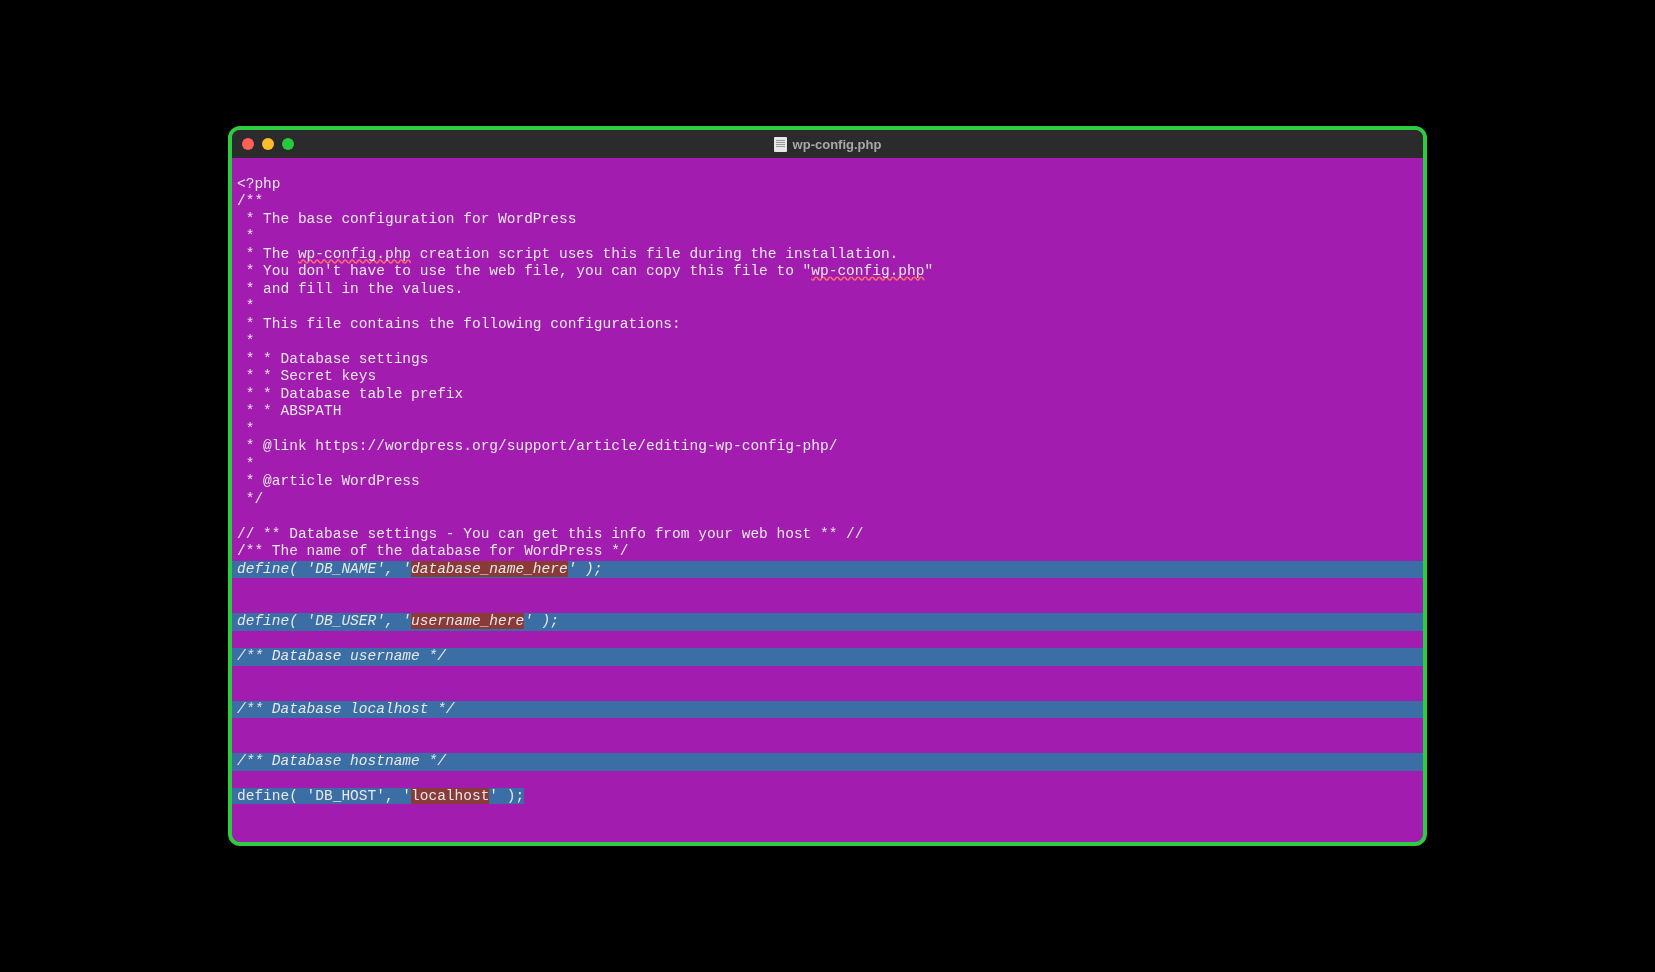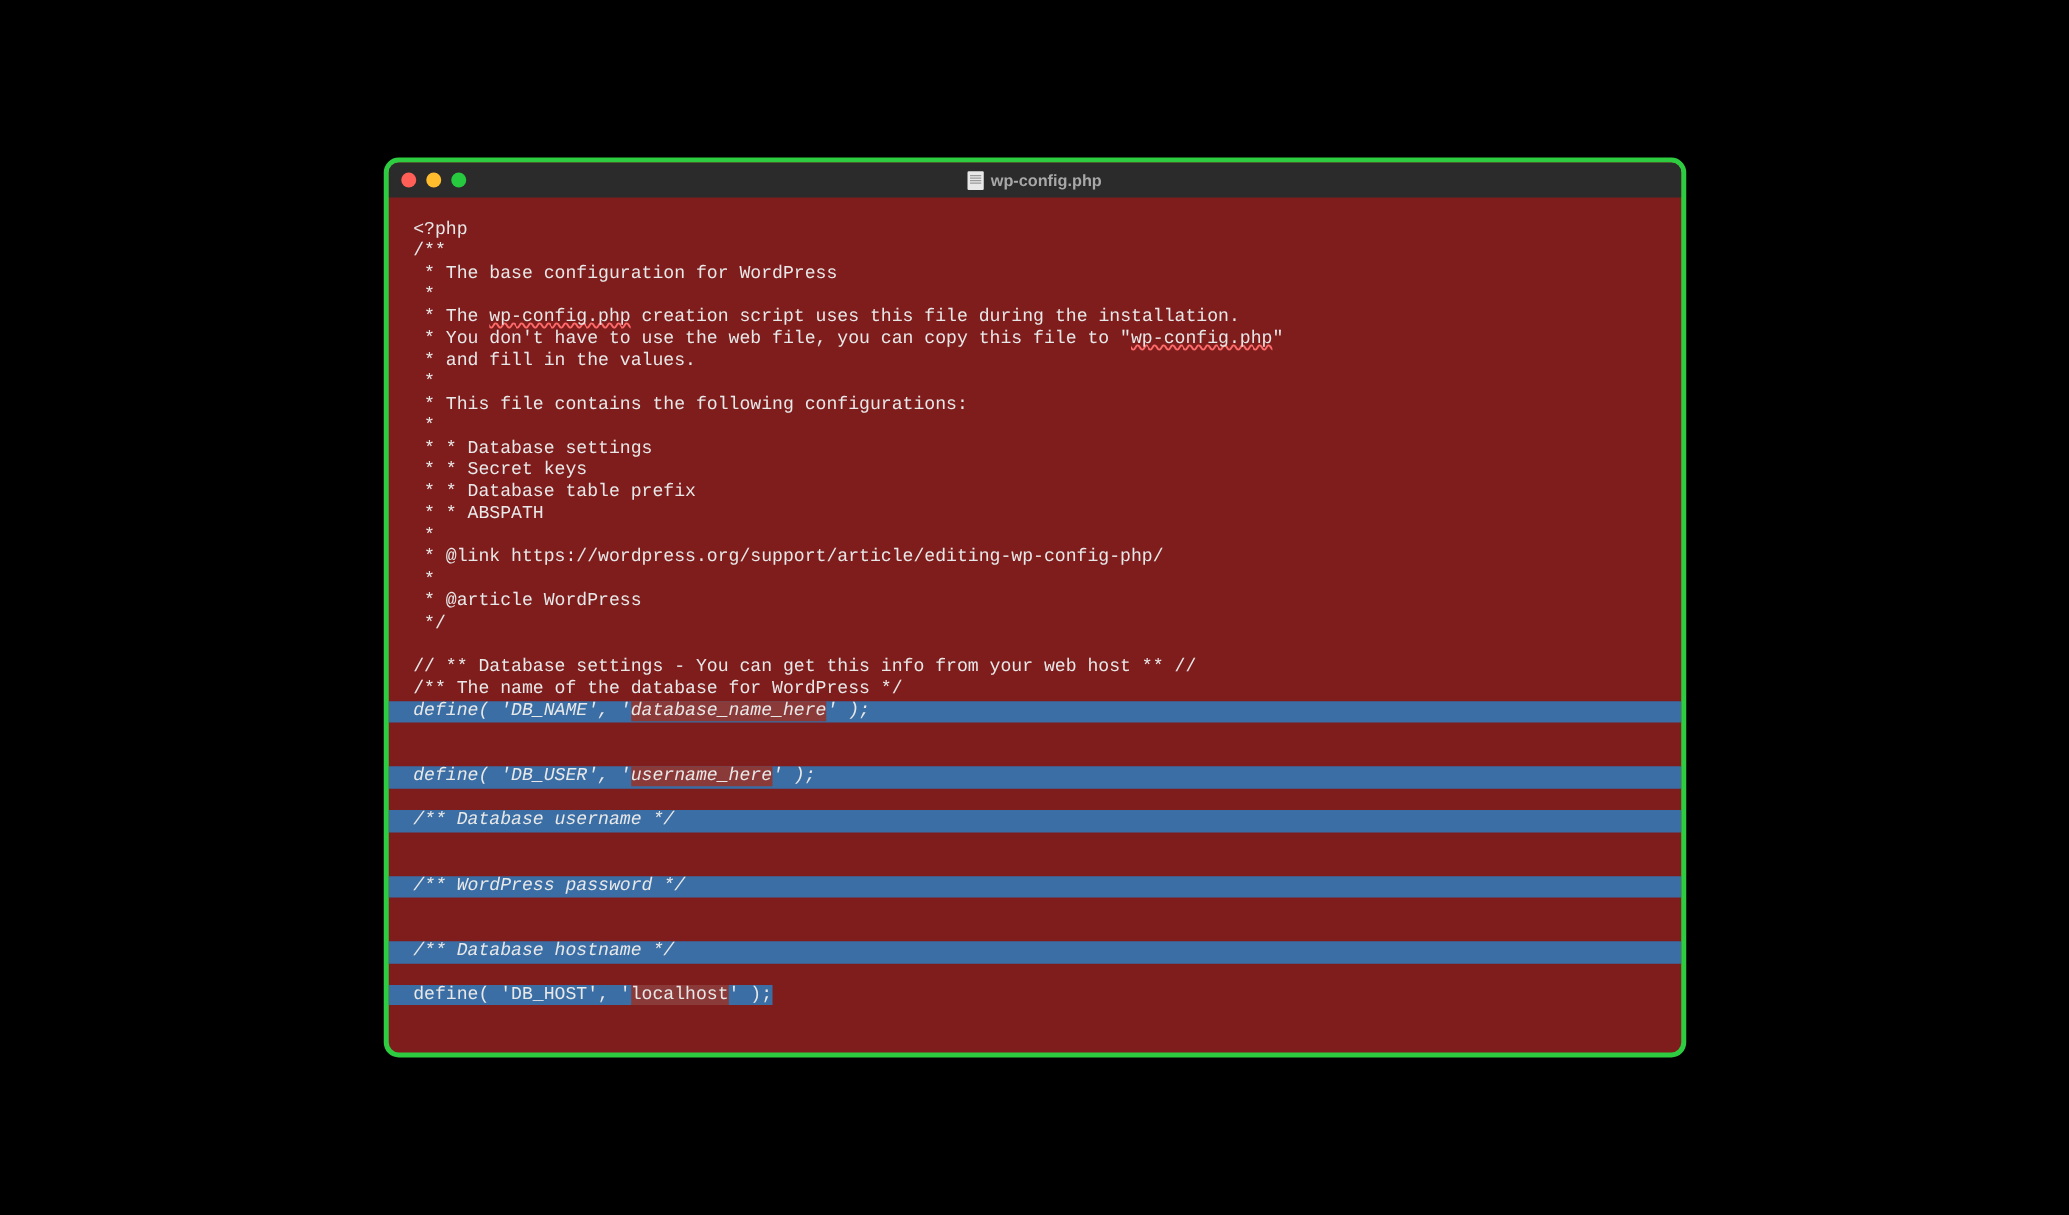--- a/index.html
+++ b/index.html
@@ -13,9 +13,9 @@
       font-family: Menlo, Monaco, "Courier New", monospace;
     }
     .window {
-      width: 1042px;
+      width: 1199px;
       height: 720px;
-      background: #7f1d1d;
+      background: #a21caf;
       border: 4px solid #2ecc40;
       border-radius: 12px;
       overflow: hidden;

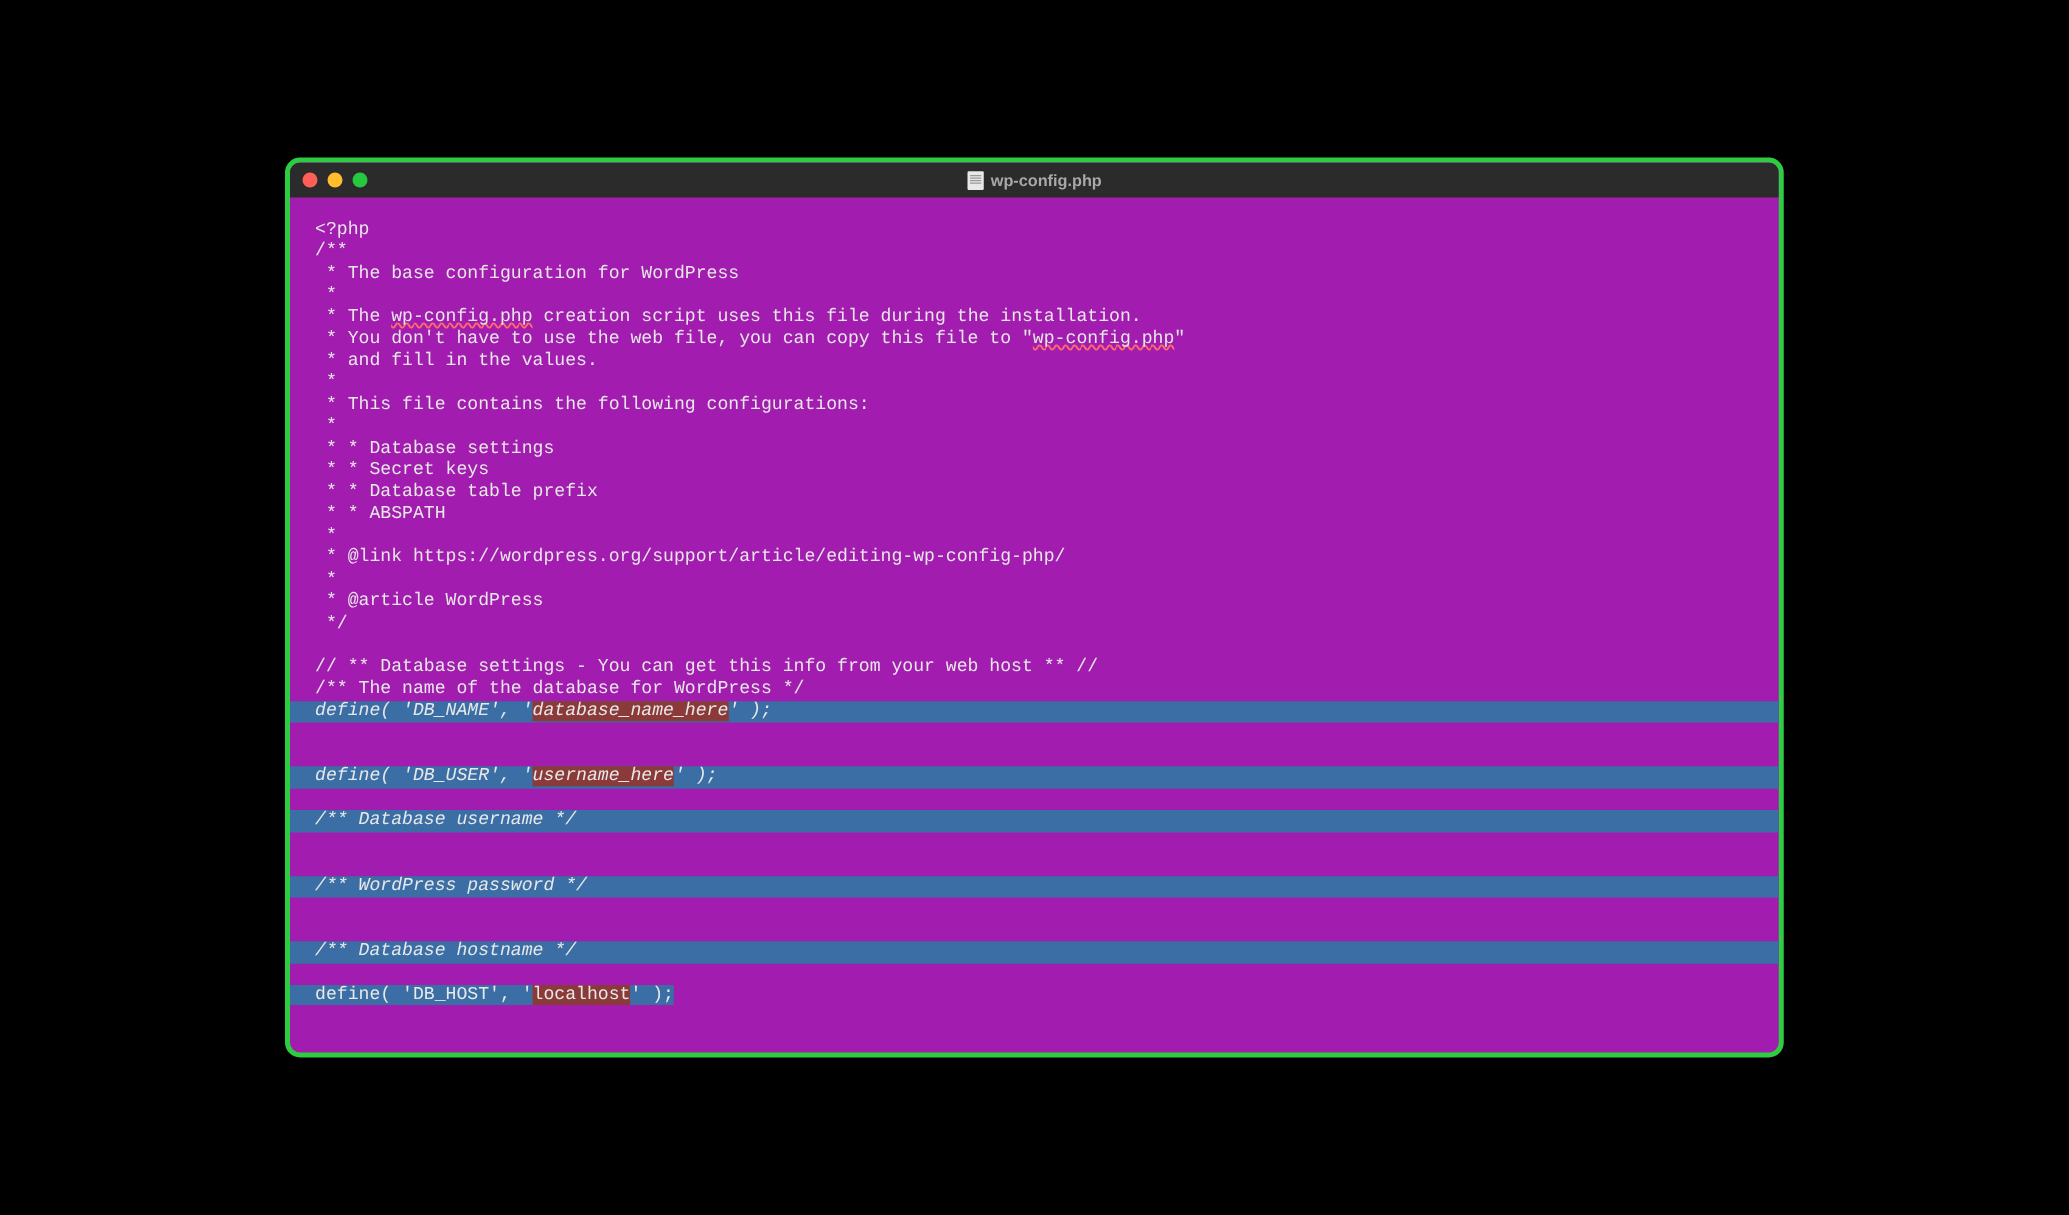--- a/index.html
+++ b/index.html
@@ -80,7 +80,7 @@
       white-space: pre;
       padding: 0;
     }
-    .line { padding-left: 20px; }
+    .line { padding-left: 5px; }
     .sel {
       background: #3a6ea5;
       display: block;

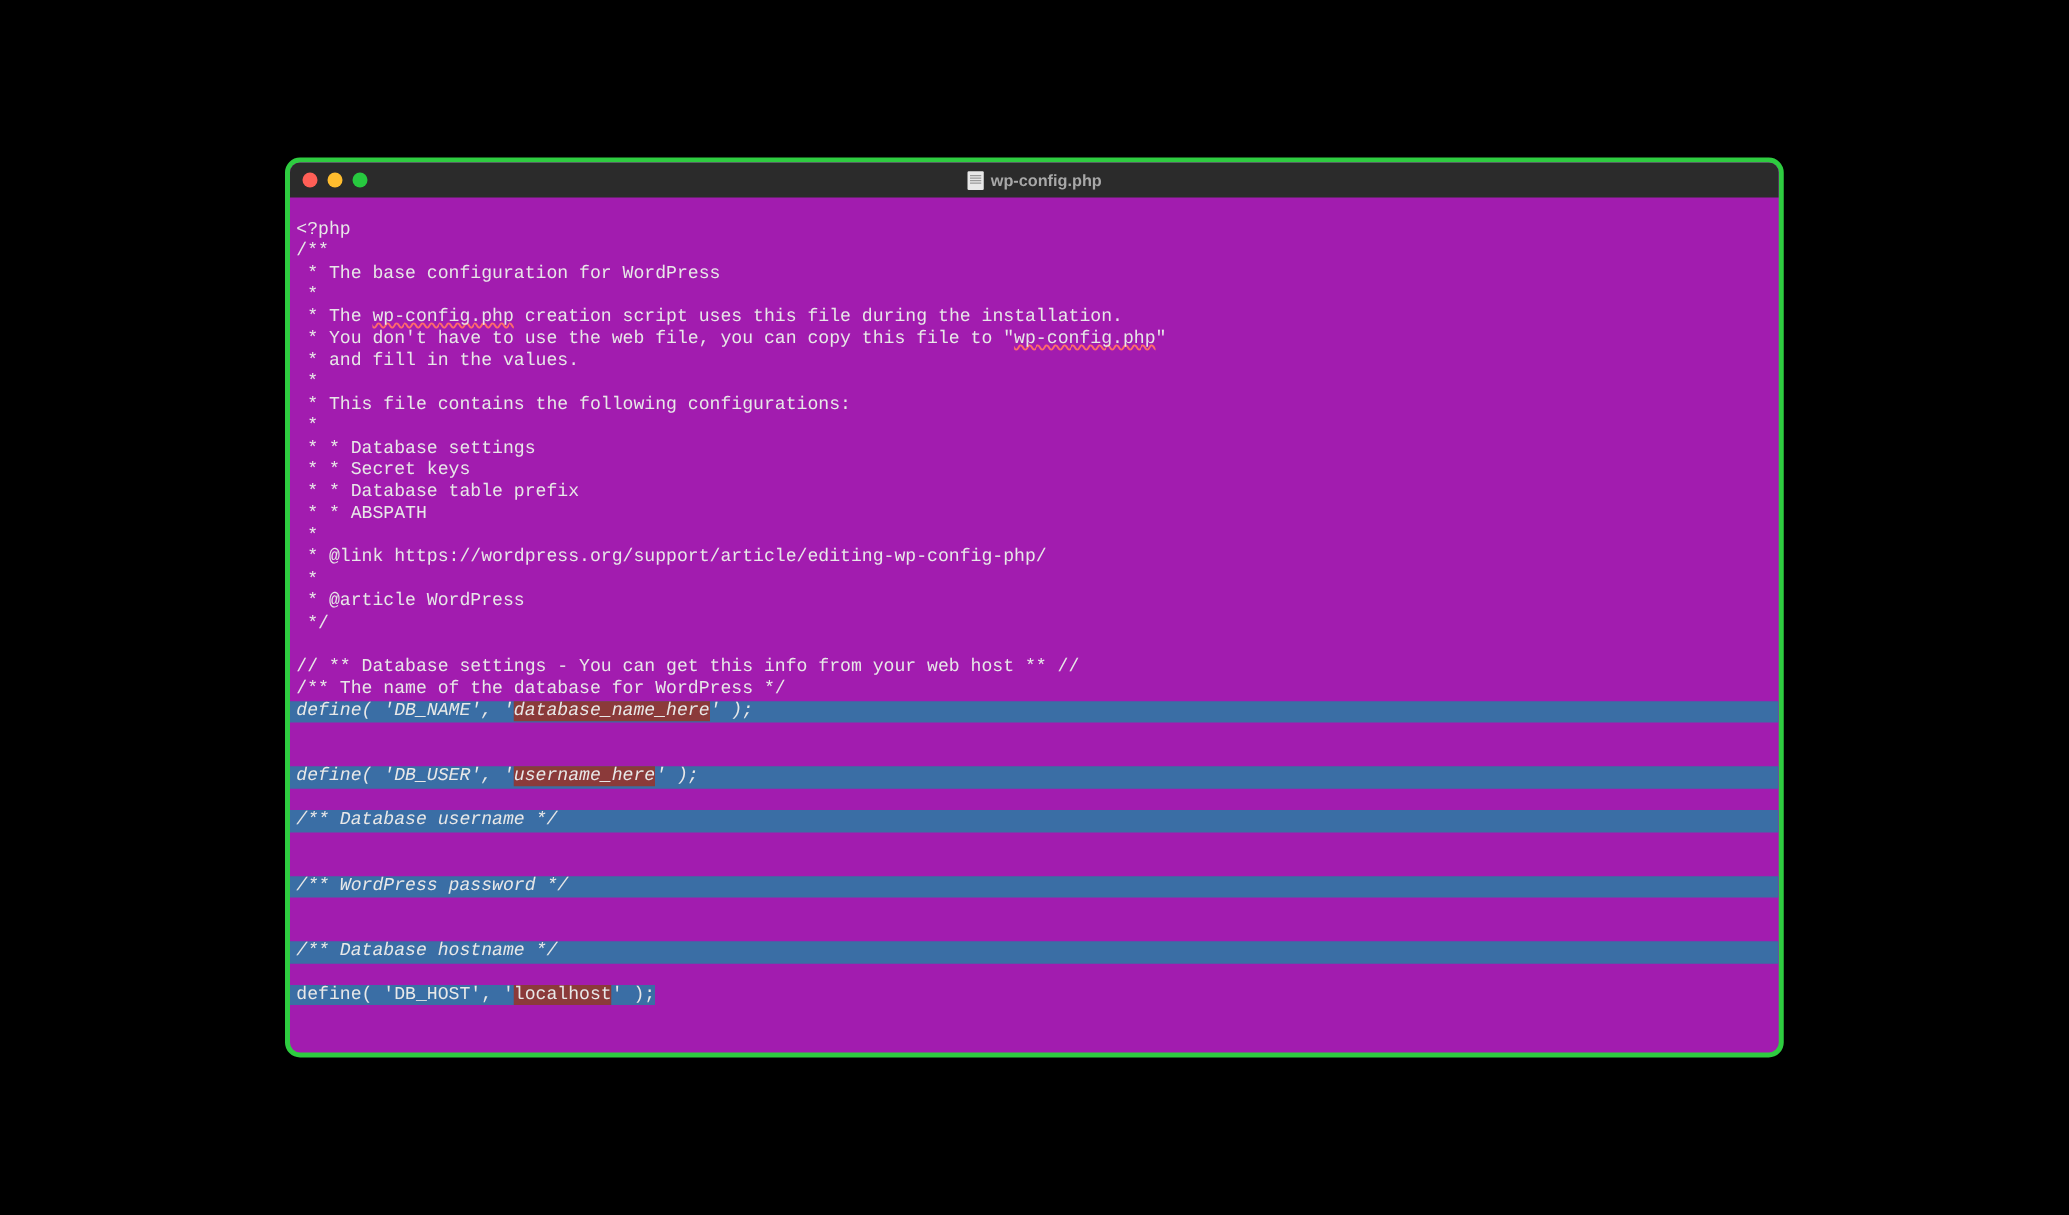--- a/index.html
+++ b/index.html
@@ -144,7 +144,7 @@
 <span class="sel line"><span>define( 'DB_USER', '</span><span class="hl">username_here</span><span>' );</span></span>
 <span class="sel line">/** Database username */</span>
 <span class="sel line"></span>
-<span class="sel line">/** WordPress password */</span>
+<span class="sel line">/** Database localhost */</span>
 <span class="sel line"></span>
 <span class="sel line">/** Database hostname */</span>
 <span class="sel-partial"><span class="bg line"><span>define( 'DB_HOST', '</span><span class="hl">localhost</span><span>' );</span></span></span>

